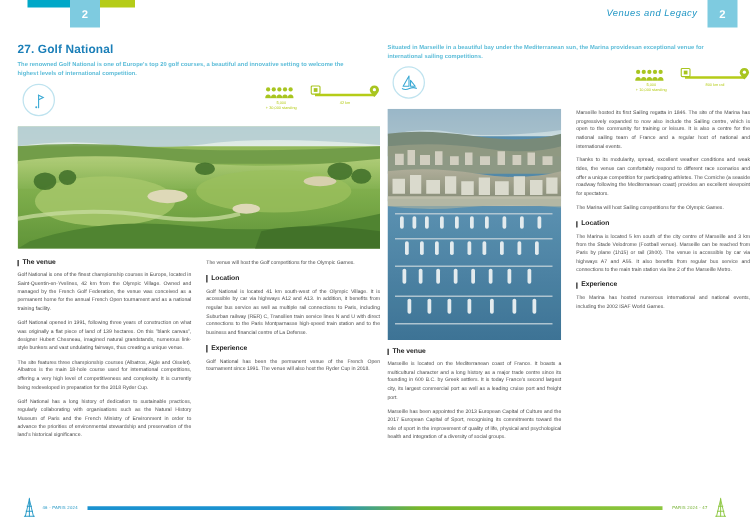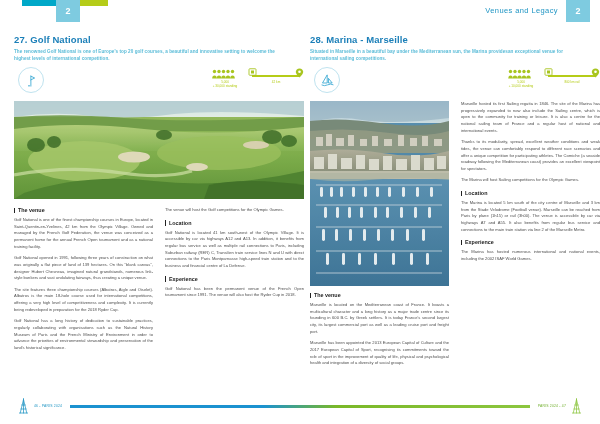--- a/index.html
+++ b/index.html
@@ -35,6 +35,7 @@
     position: absolute; right: 42px; top: 6px;
     color: #2196c4; font-size: 7.5px; letter-spacing: 0.4px;
     white-space: nowrap;
+    font-style: italic;
   }
   .badge-right {
     position: absolute; right: 10px; top: 0;

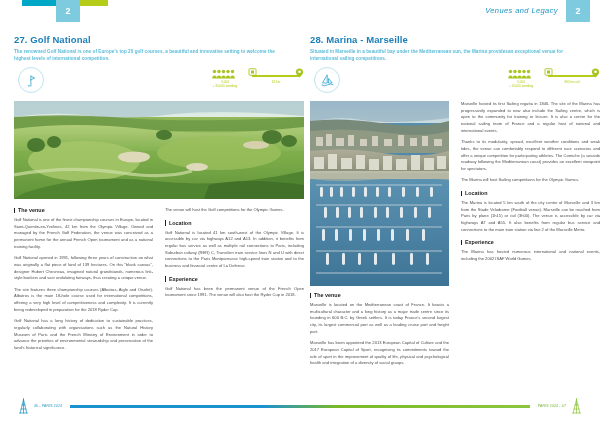--- a/index.html
+++ b/index.html
@@ -238,7 +238,6 @@
 
     <div class="leaf leaf-right">
 
-      <div class="venue-title">28. Marina - Marseille</div>
       <div class="venue-sub">Situated in Marseille in a beautiful bay under the Mediterranean sun, the Marina providesan exceptional venue for international sailing competitions.</div>
 
       <div class="strip">

